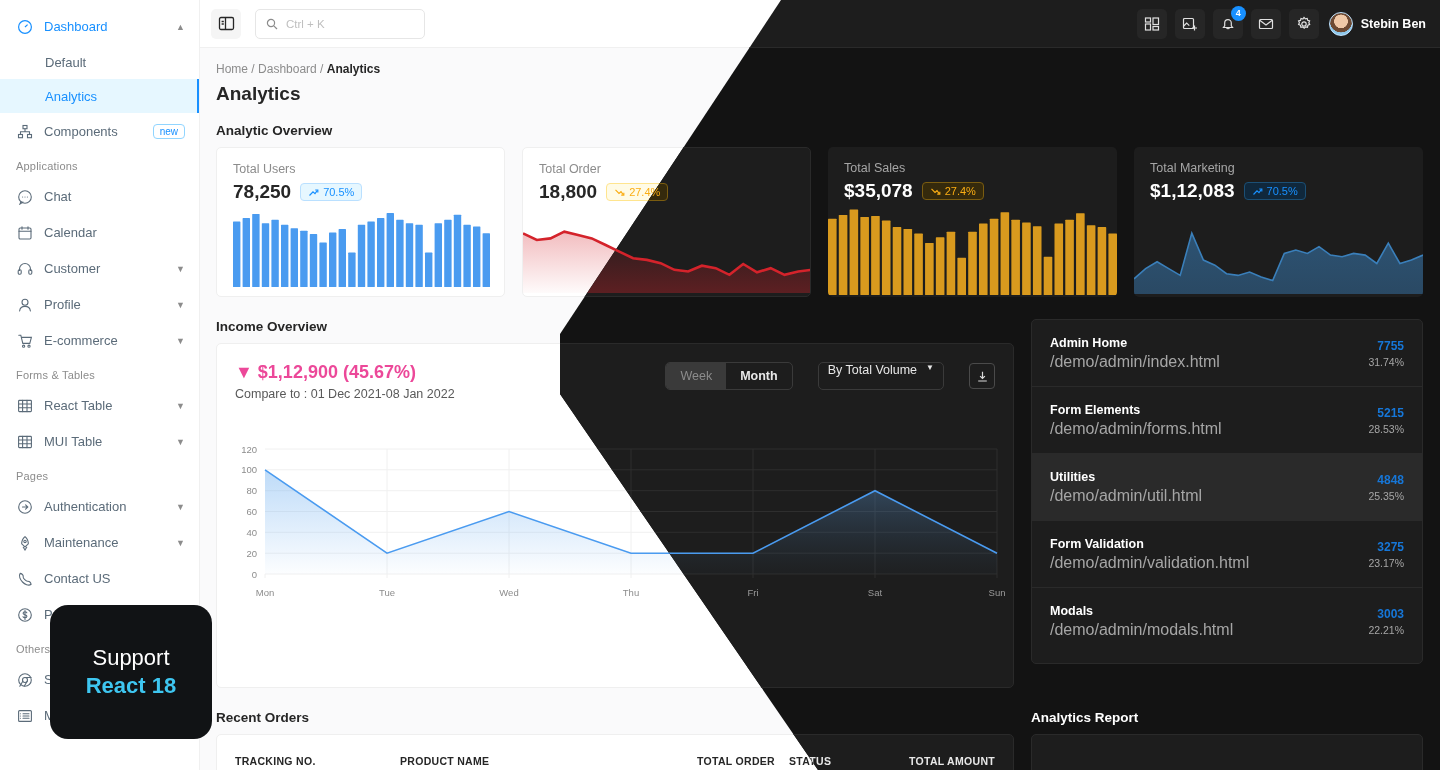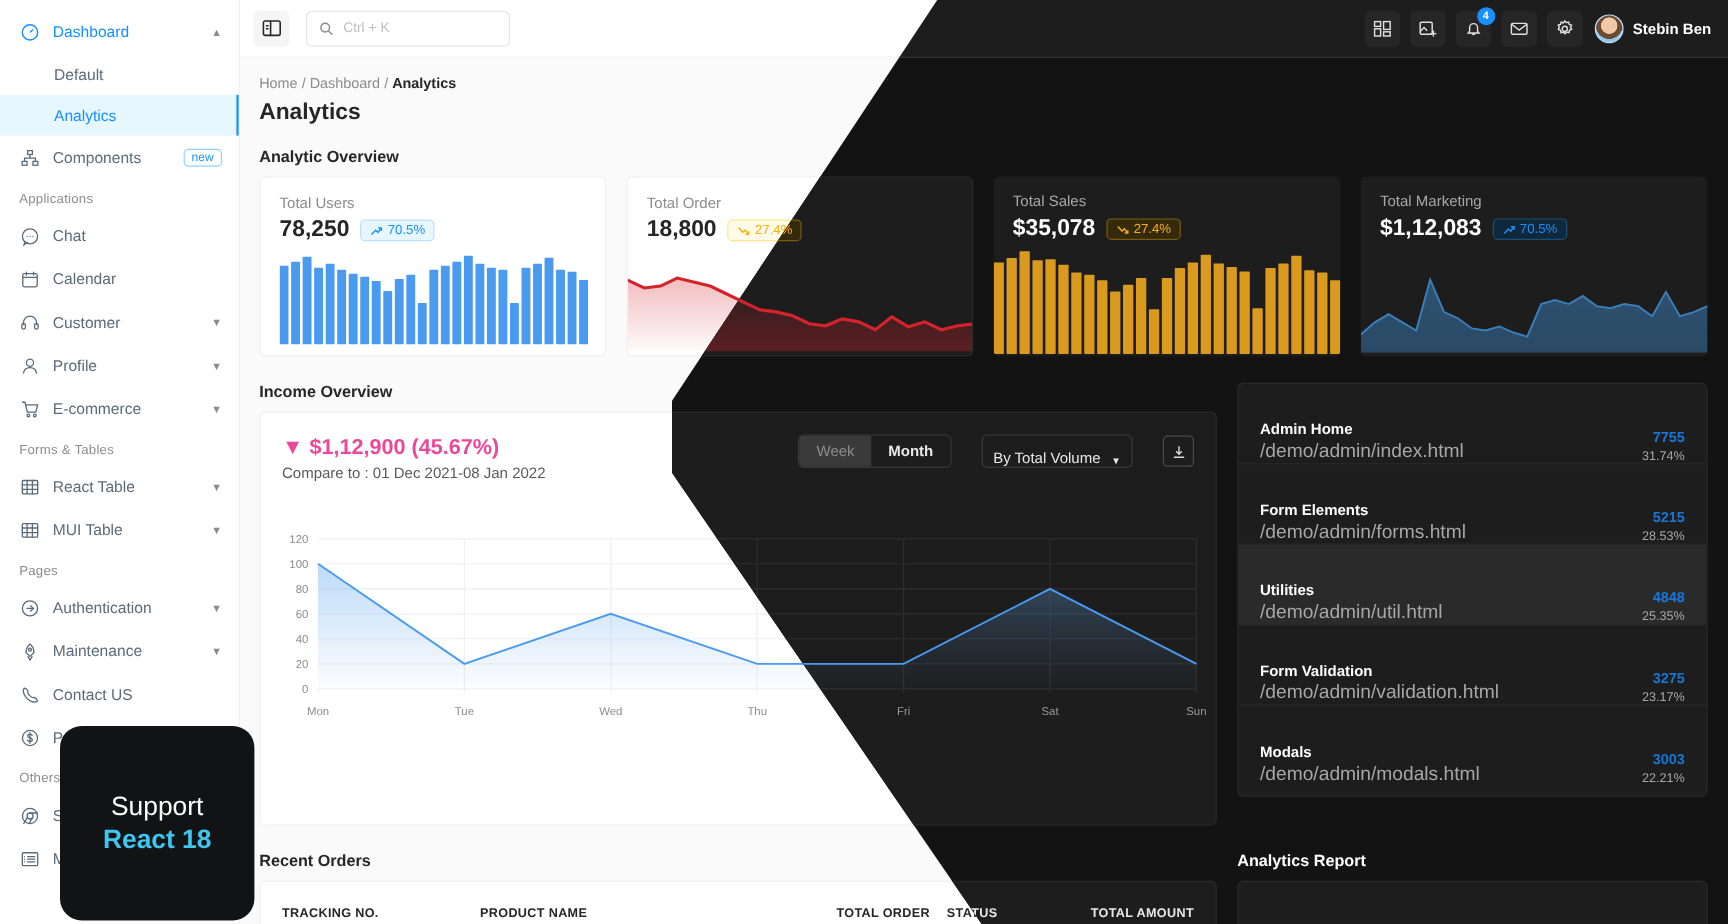--- a/index.html
+++ b/index.html
@@ -182,7 +182,7 @@
   
   .pv-panel { width: 392px; height: 345px; overflow: hidden; }
   .pv-row {
-    height: 67px; padding: 0 18px; display: flex; align-items: flex-end;
+    height: 67px; padding: 0 18px; display: flex; align-items: center;
     border-bottom: 1px solid #f0f0f0; cursor: pointer;
   }
   .dark .pv-row { border-bottom-color: #2a2a2a; }

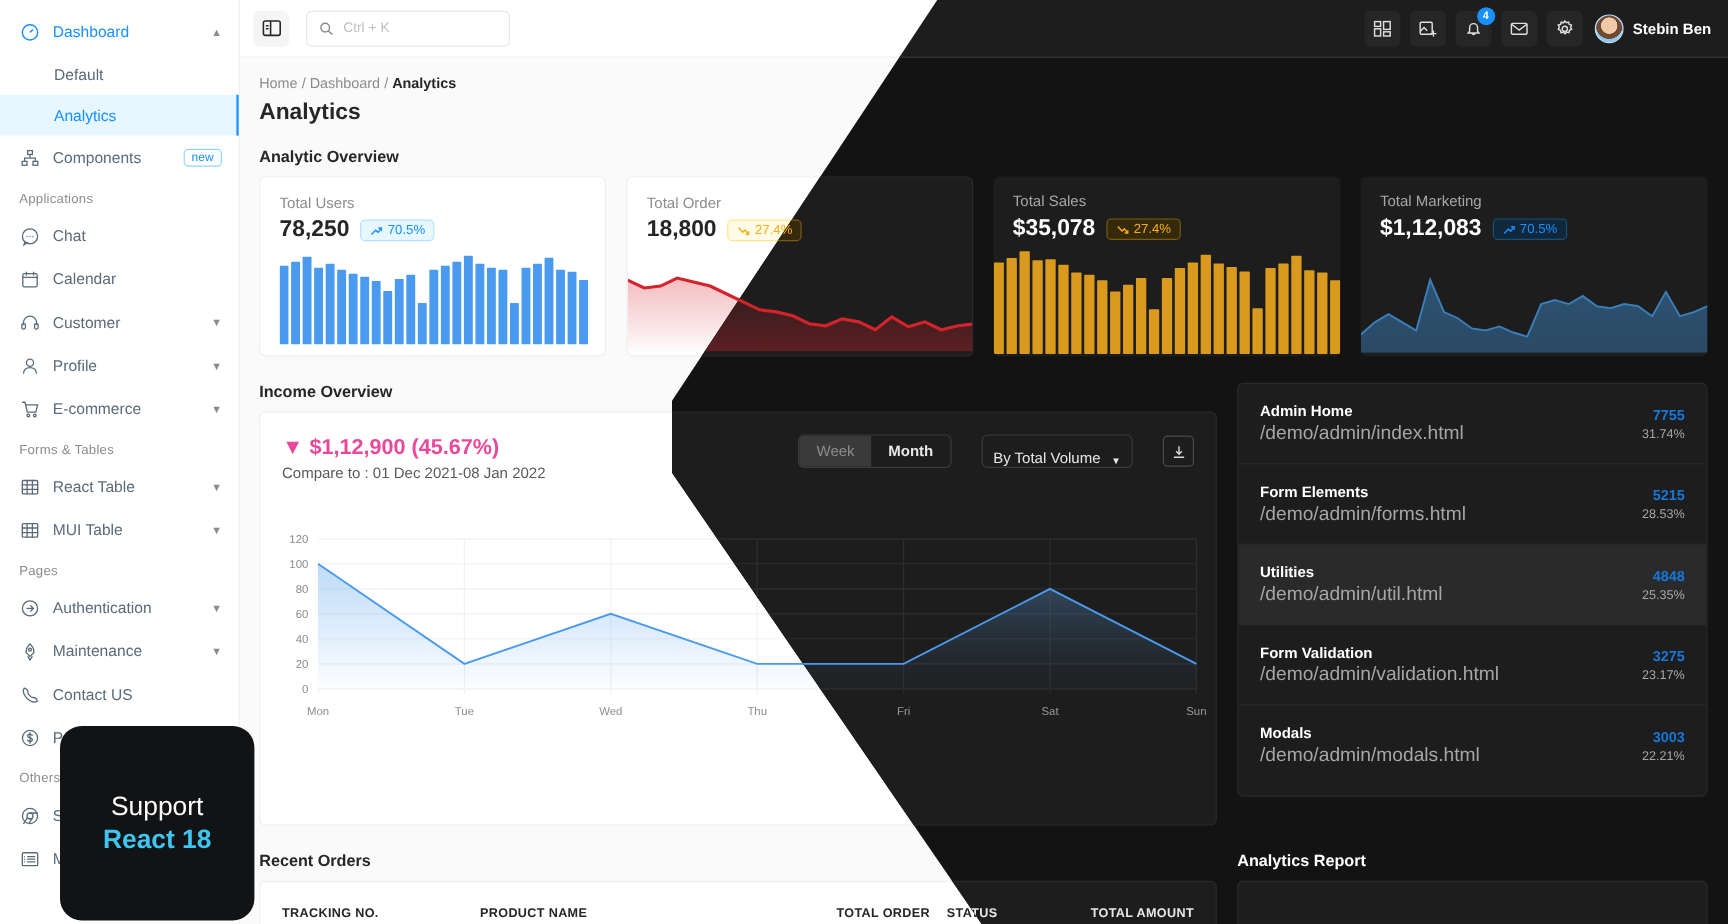--- a/index.html
+++ b/index.html
@@ -169,7 +169,7 @@
   .seg div.off { background: #f5f5f5; color: #bfbfbf; font-weight: 400; }
   .dark .seg div.off { background: #3a3a3a; color: #8c8c8c; }
   .select-box {
-    height: 28px; border: 1px solid #e8e8e8; border-radius: 5px; display:flex; align-items:flex-end;
+    height: 28px; border: 1px solid #e8e8e8; border-radius: 5px; display:flex; align-items:flex-start;
     gap: 9px; padding: 0 9px; font-size: 12.5px; color: #262626; cursor: pointer;
   }
   .dark .select-box { border-color: #3a3a3a; color: #e8e8e8; }

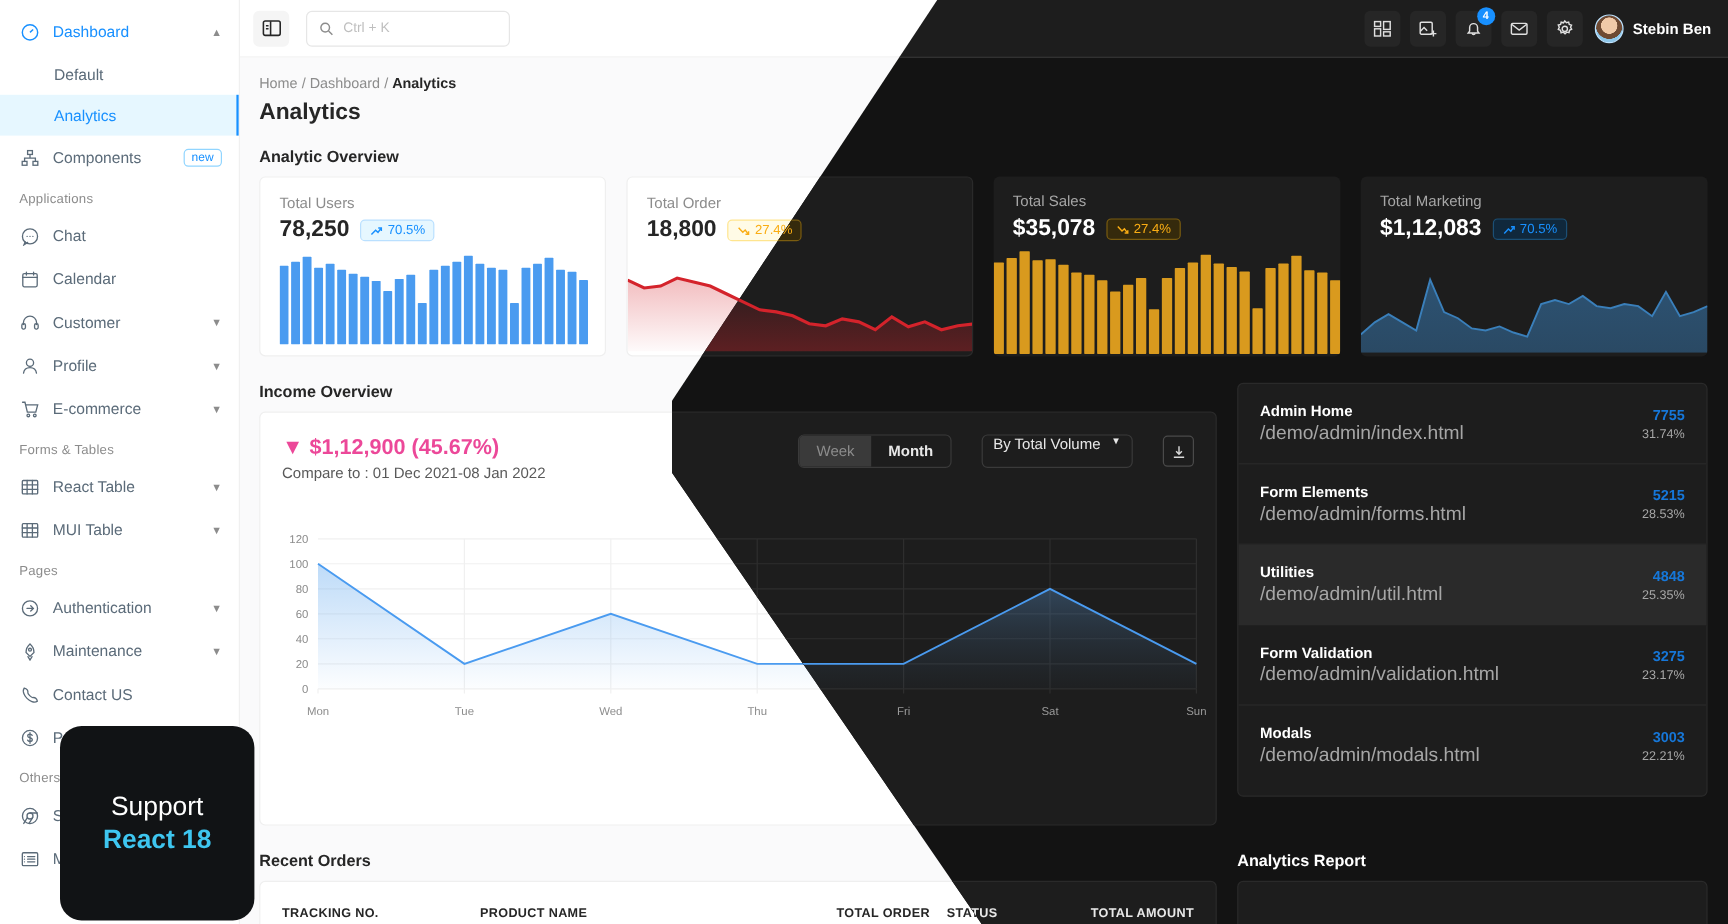--- a/index.html
+++ b/index.html
@@ -60,7 +60,7 @@
 
   
   .support-bubble {
-    position: absolute; left: 50px; top: 605px; width: 162px; height: 162px;
+    position: absolute; left: 50px; top: 605px; width: 162px; height: 134px;
     background: #111315; border-radius: 18px;
     display: flex; flex-direction: column; align-items: center; justify-content: center;
     gap: 2px; z-index: 40;

